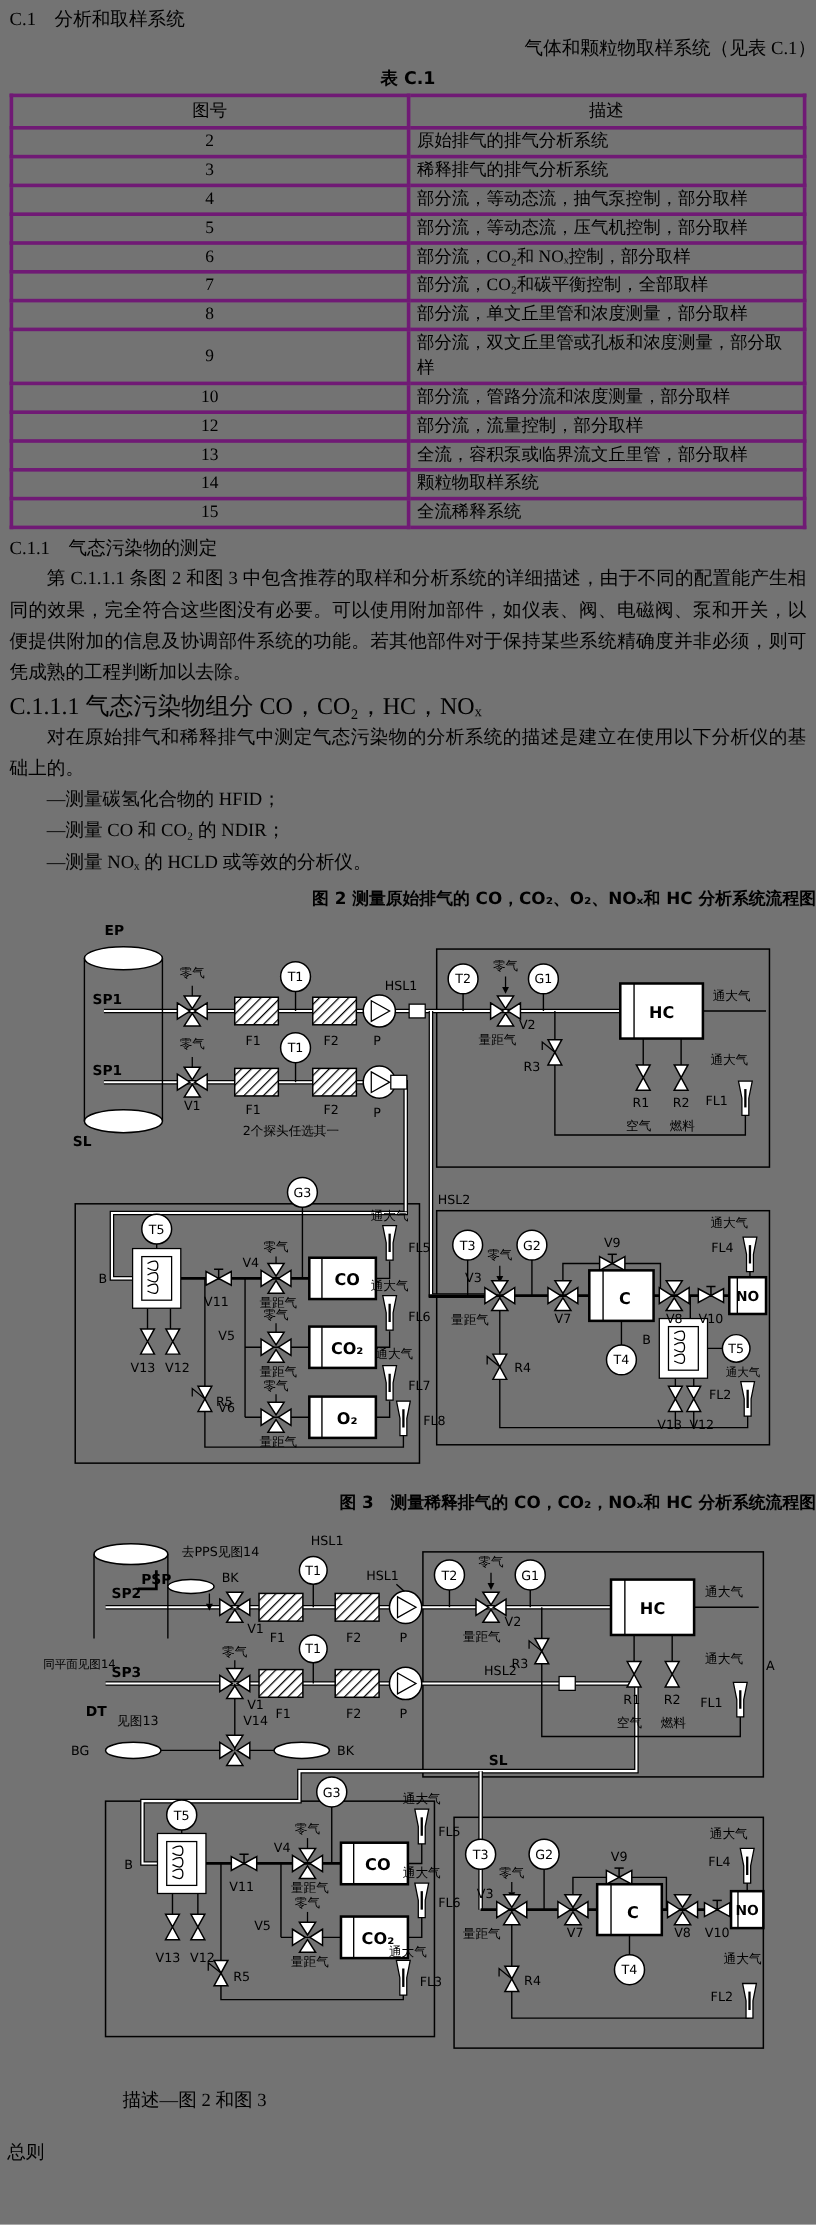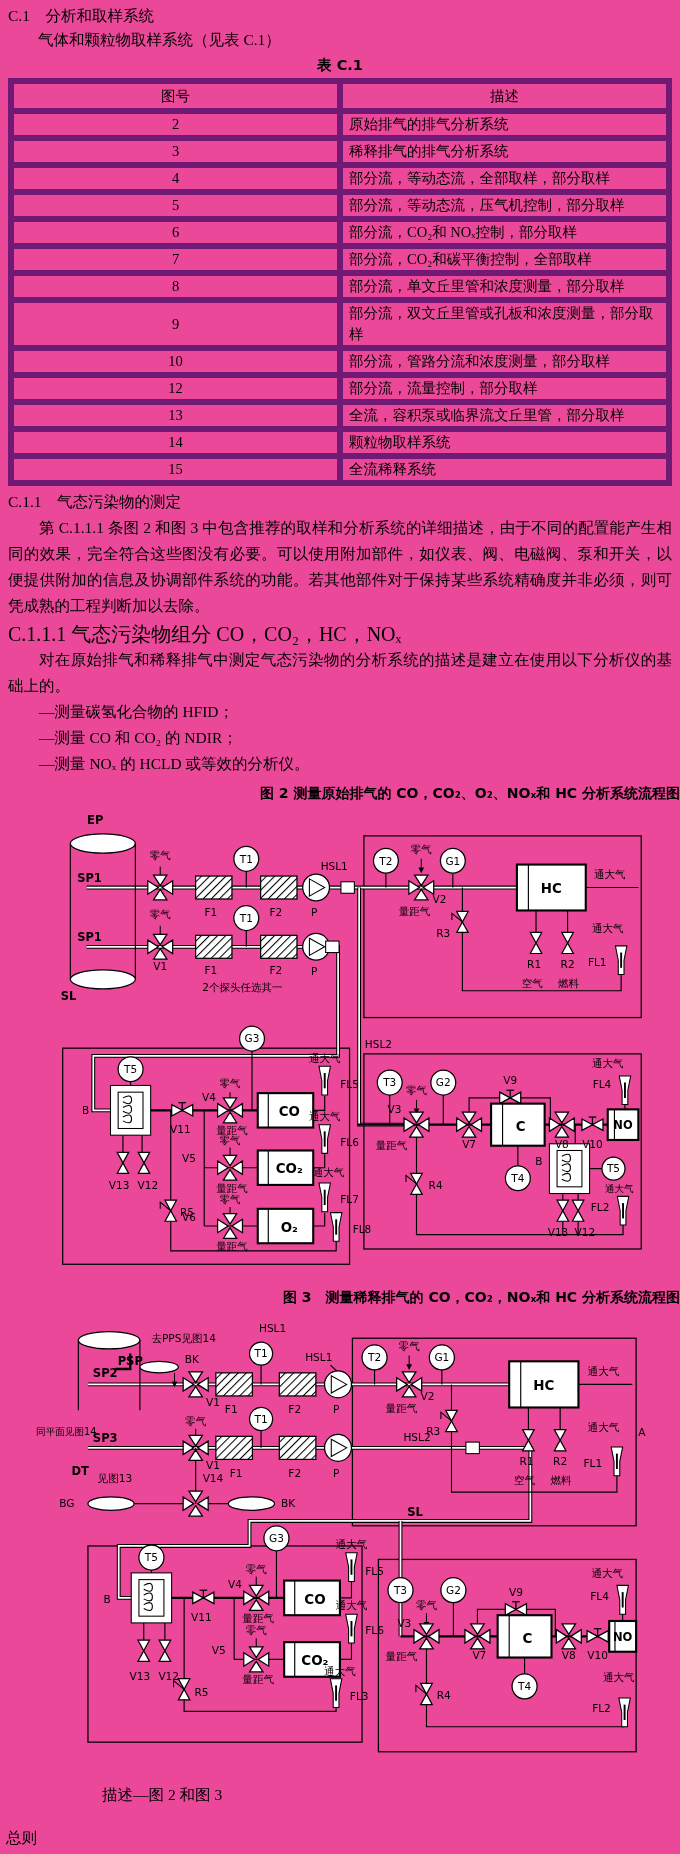--- a/index.html
+++ b/index.html
@@ -3,7 +3,7 @@
 <meta charset="utf-8">
 <style>
   html,body{margin:0;padding:0;background:#fff;}
-  .page{width:680px;height:1854px;overflow:hidden;background:#ec4899;color:#000;
+  .page{width:680px;height:1854px;overflow:hidden;background:#737373;color:#000;
         font-family:"Liberation Serif","DejaVu Serif",serif;position:relative;}
   .h1{font-size:15.5px;margin:6px 0 0 8px;}
   .h2{font-size:15.5px;margin:3px 0 0 38px;}

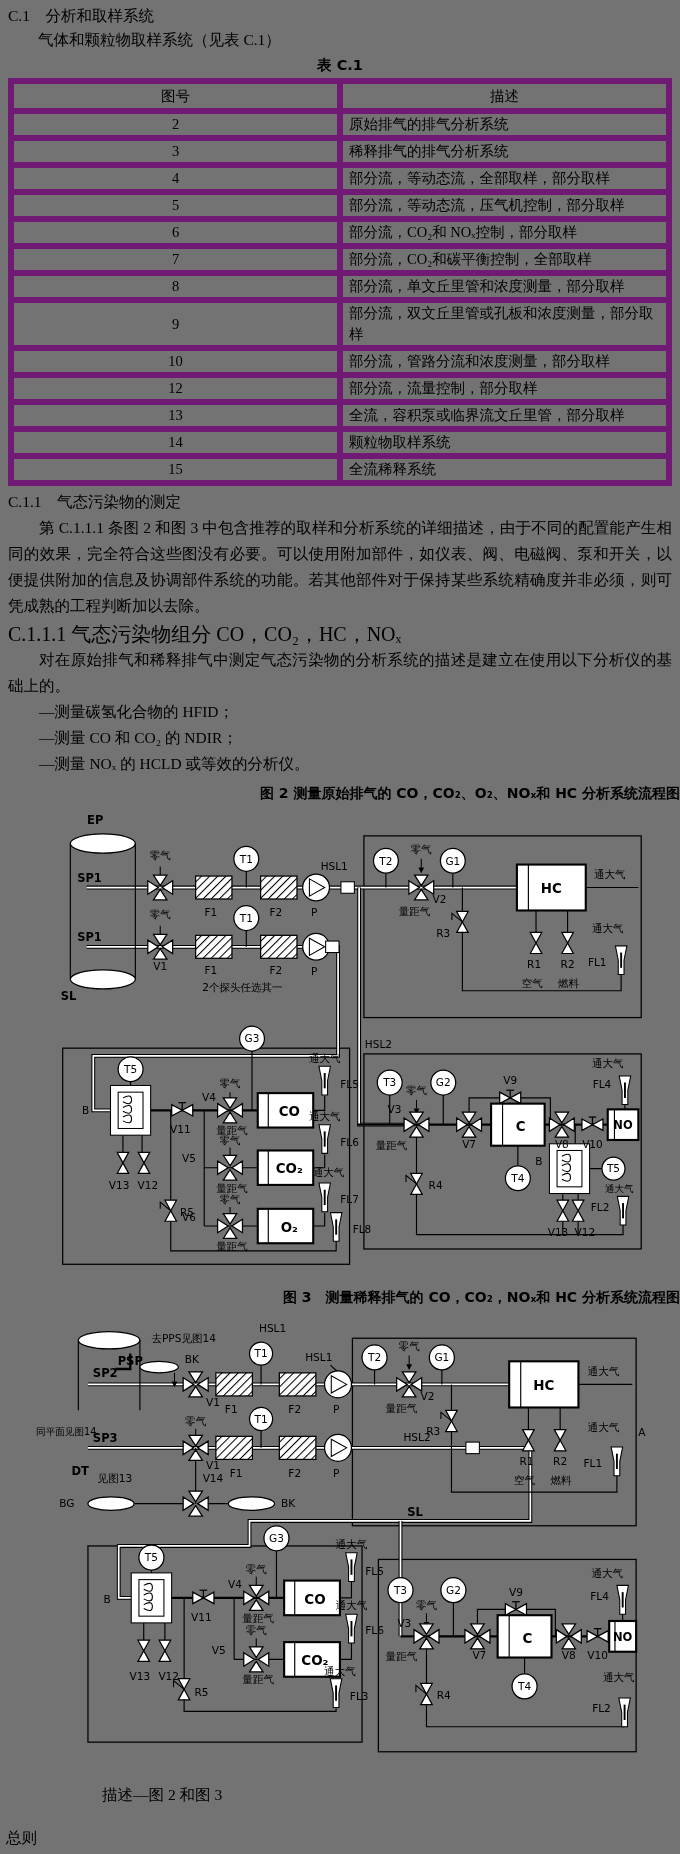--- a/index.html
+++ b/index.html
@@ -6,7 +6,7 @@
   .page{width:680px;height:1854px;overflow:hidden;background:#737373;color:#000;
         font-family:"Liberation Serif","DejaVu Serif",serif;position:relative;}
   .h1{font-size:15.5px;margin:6px 0 0 8px;}
-  .h2{font-size:15.5px;margin:3px 0 0 38px;}
+  .h2{font-size:15.5px;margin:3px 0 0 38px;text-align:right;}
   .tbl-title{font-size:14.5px;font-weight:bold;text-align:center;margin:5px 0 3px 0;
              font-family:"DejaVu Sans","Liberation Sans",sans-serif;}
   table.ctab{border-collapse:collapse;width:664px;margin:0 auto;table-layout:fixed;}

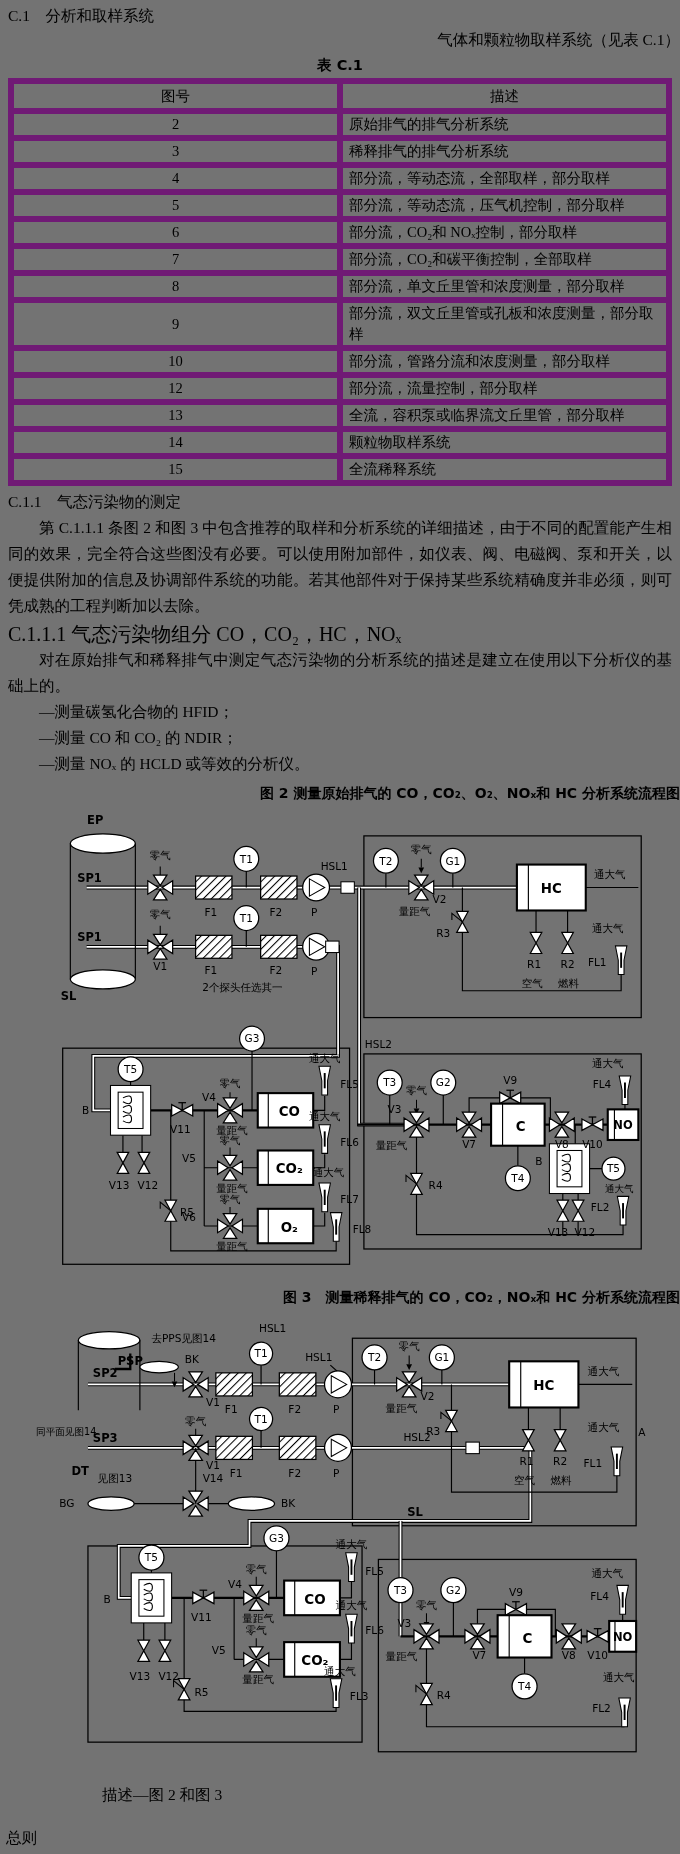--- a/index.html
+++ b/index.html
@@ -10,7 +10,7 @@
   .tbl-title{font-size:14.5px;font-weight:bold;text-align:center;margin:5px 0 3px 0;
              font-family:"DejaVu Sans","Liberation Sans",sans-serif;}
   table.ctab{border-collapse:collapse;width:664px;margin:0 auto;table-layout:fixed;}
-  table.ctab th,table.ctab td{border:6px solid #701a75;font-size:14.5px;padding:0 6px;height:21px;line-height:21px;}
+  table.ctab th,table.ctab td{border:3px solid #701a75;font-size:14.5px;padding:0 6px;height:21px;line-height:21px;}
   table.ctab th{font-weight:normal;text-align:center;height:24px;}
   td.fignum{text-align:center;width:72px;}
   td.desc{text-align:left;padding-left:14px;}

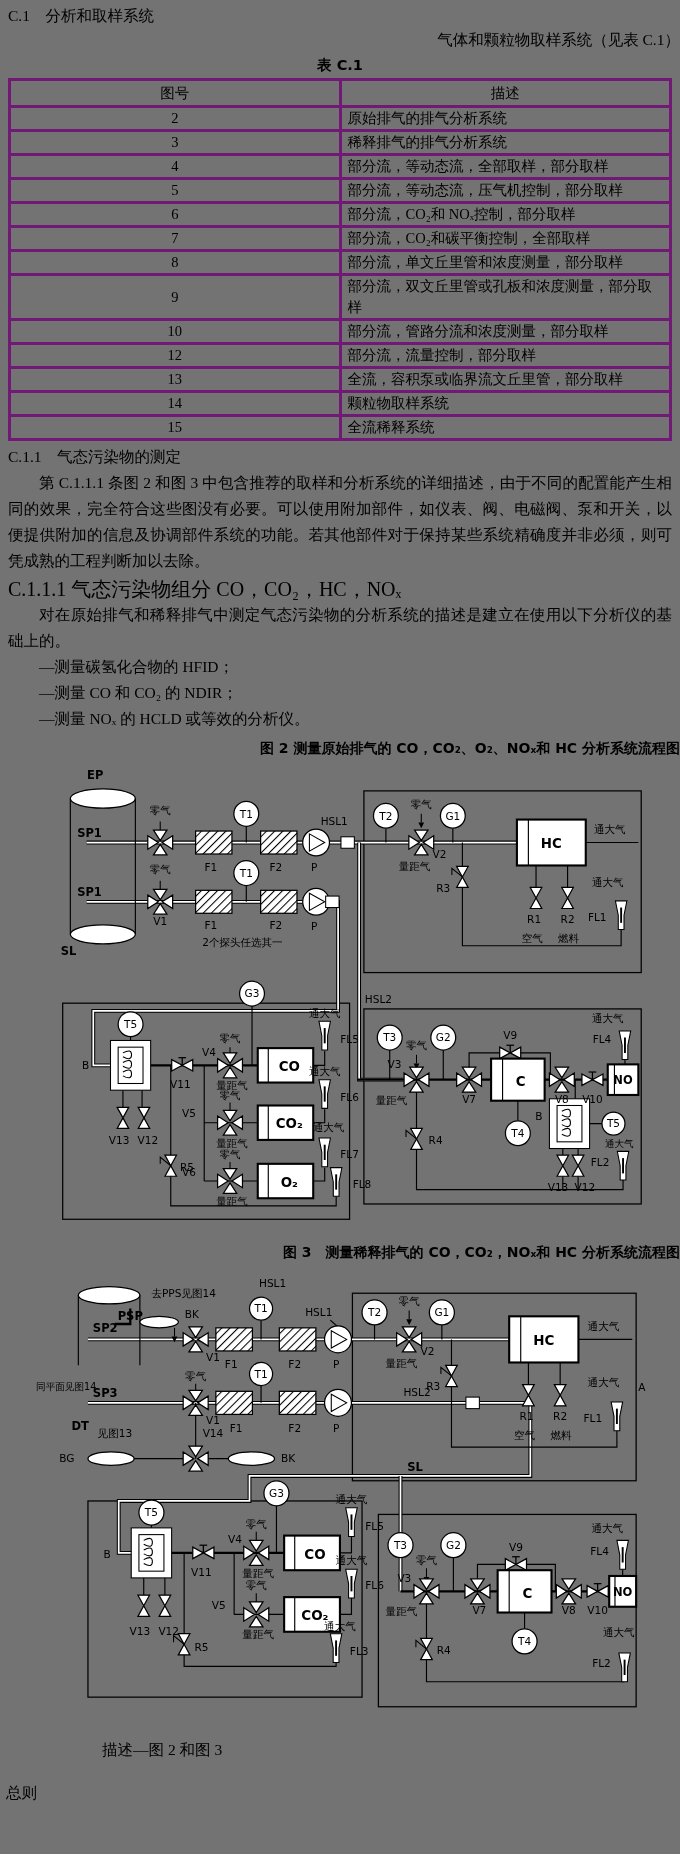--- a/index.html
+++ b/index.html
@@ -62,7 +62,7 @@
         </tr>
     <tr>
           <td class="fignum">4</td>
-          <td class="desc">部分流，等动态流，全部取样，部分取样</td>
+          <td class="desc">部分流，等动态流，抽气泵控制，部分取样</td>
         </tr>
     <tr>
           <td class="fignum">5</td>

